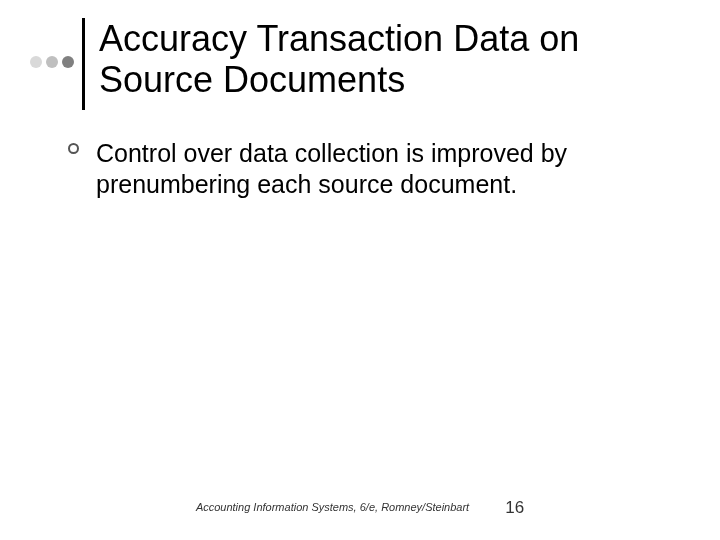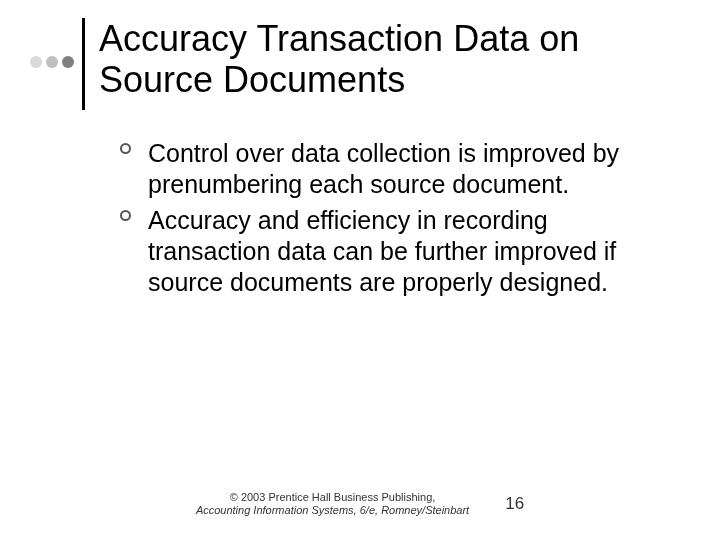--- a/index.html
+++ b/index.html
@@ -47,7 +47,7 @@
     max-width: 560px;
   }
   .content {
-    padding-left: 120px;
+    padding-left: 68px;
     padding-right: 60px;
     padding-top: 28px;
   }

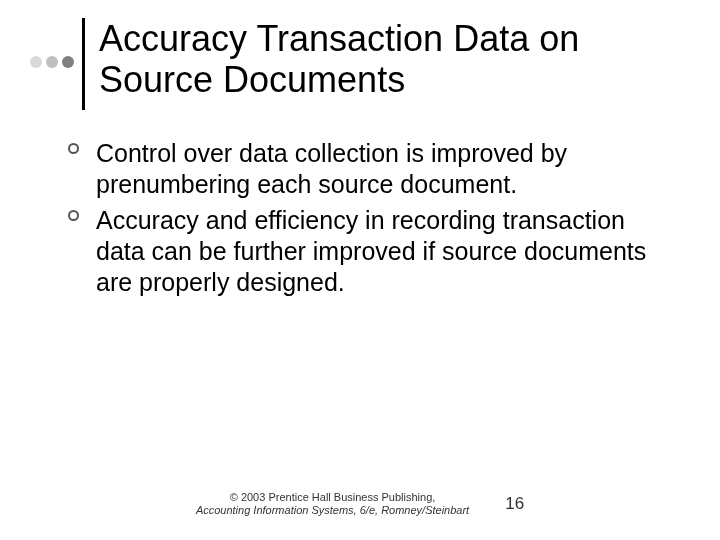--- a/index.html
+++ b/index.html
@@ -112,10 +112,6 @@
       <span class="bullet-mark"></span>
       <span>Control over data collection is improved by prenumbering each source document.</span>
     </li>
-    <li>
-      <span class="bullet-mark"></span>
-      <span>Accuracy and efficiency in recording transaction data can be further improved if source documents are properly designed.</span>
-    </li>
   </ul>
 </div>
 

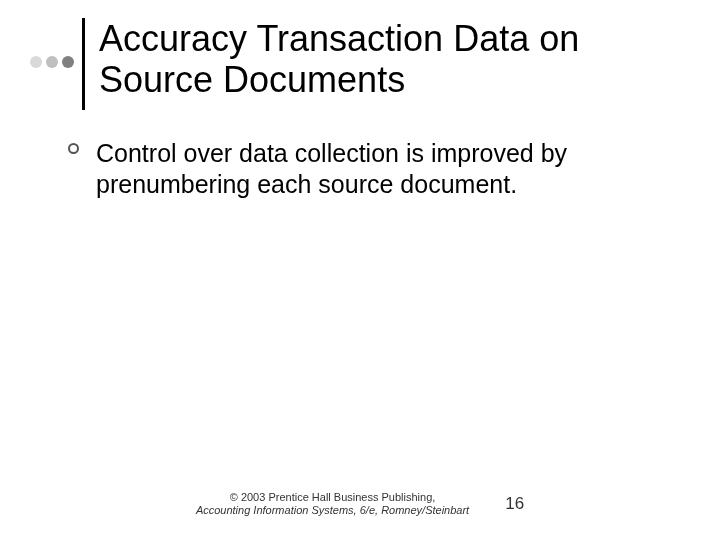--- a/index.html
+++ b/index.html
@@ -117,7 +117,6 @@
 
 <div class="footer">
   <div class="copyright">
-    <div>© 2003 Prentice Hall Business Publishing,</div>
     <div class="line2">Accounting Information Systems, 6/e, Romney/Steinbart</div>
   </div>
   <div class="pagenum">16</div>

